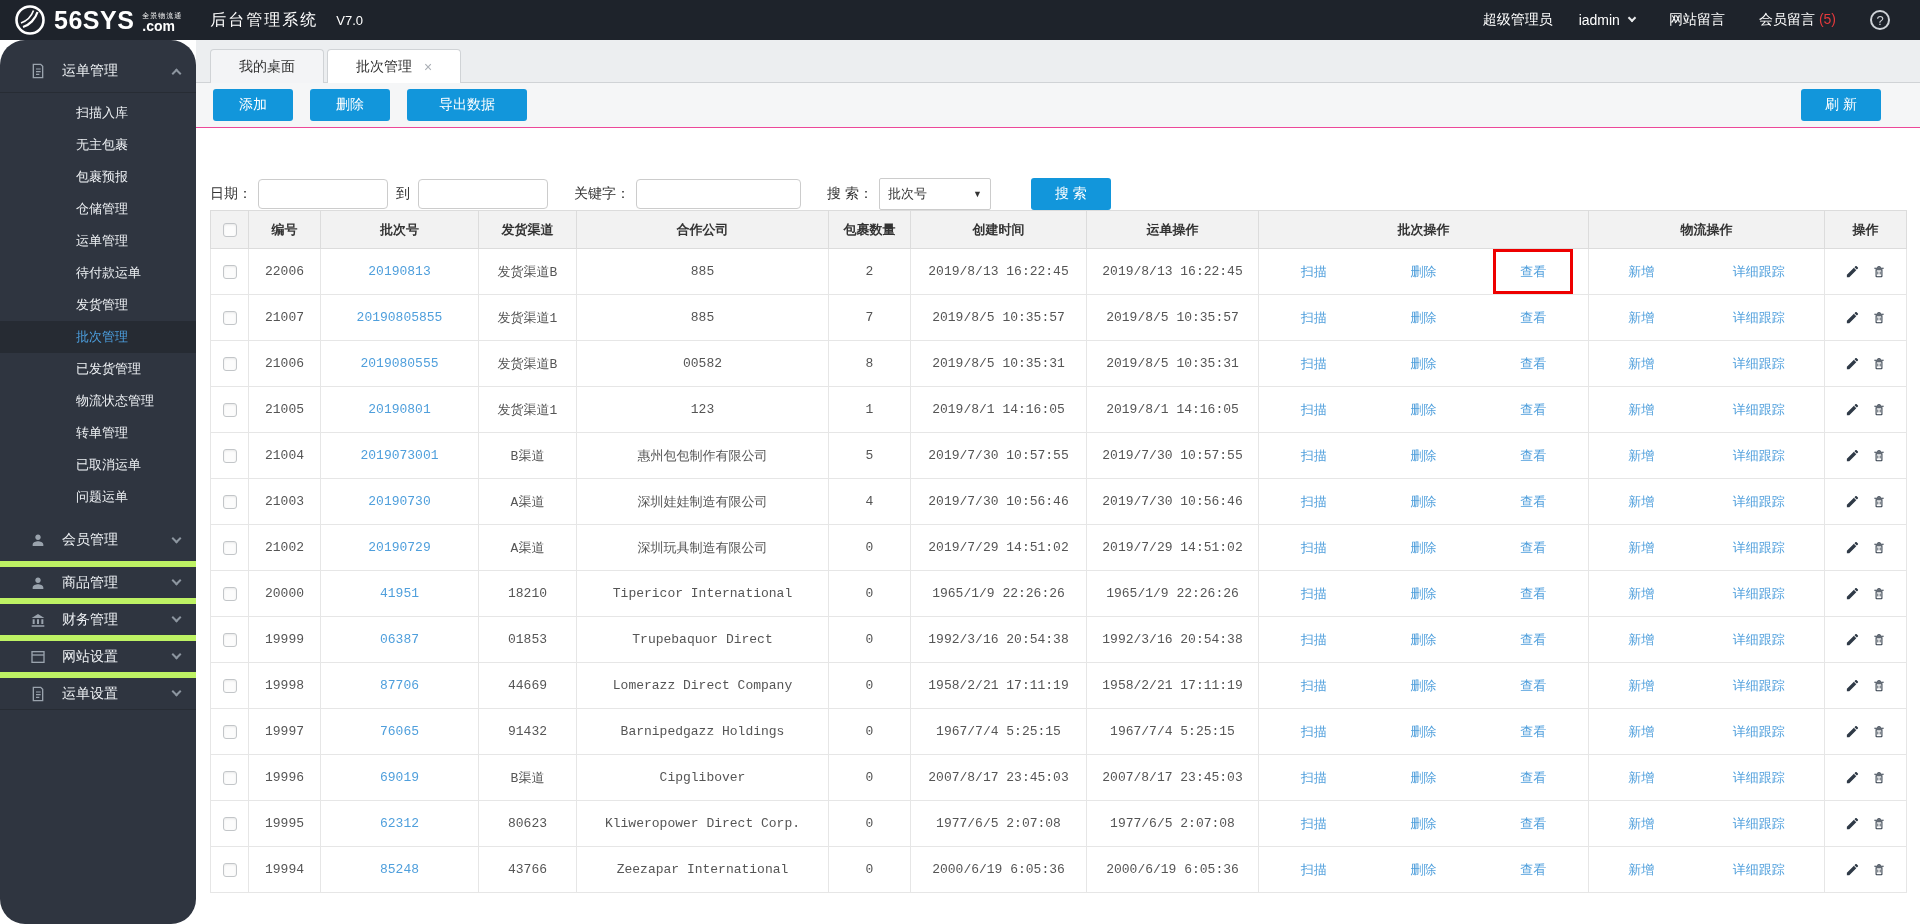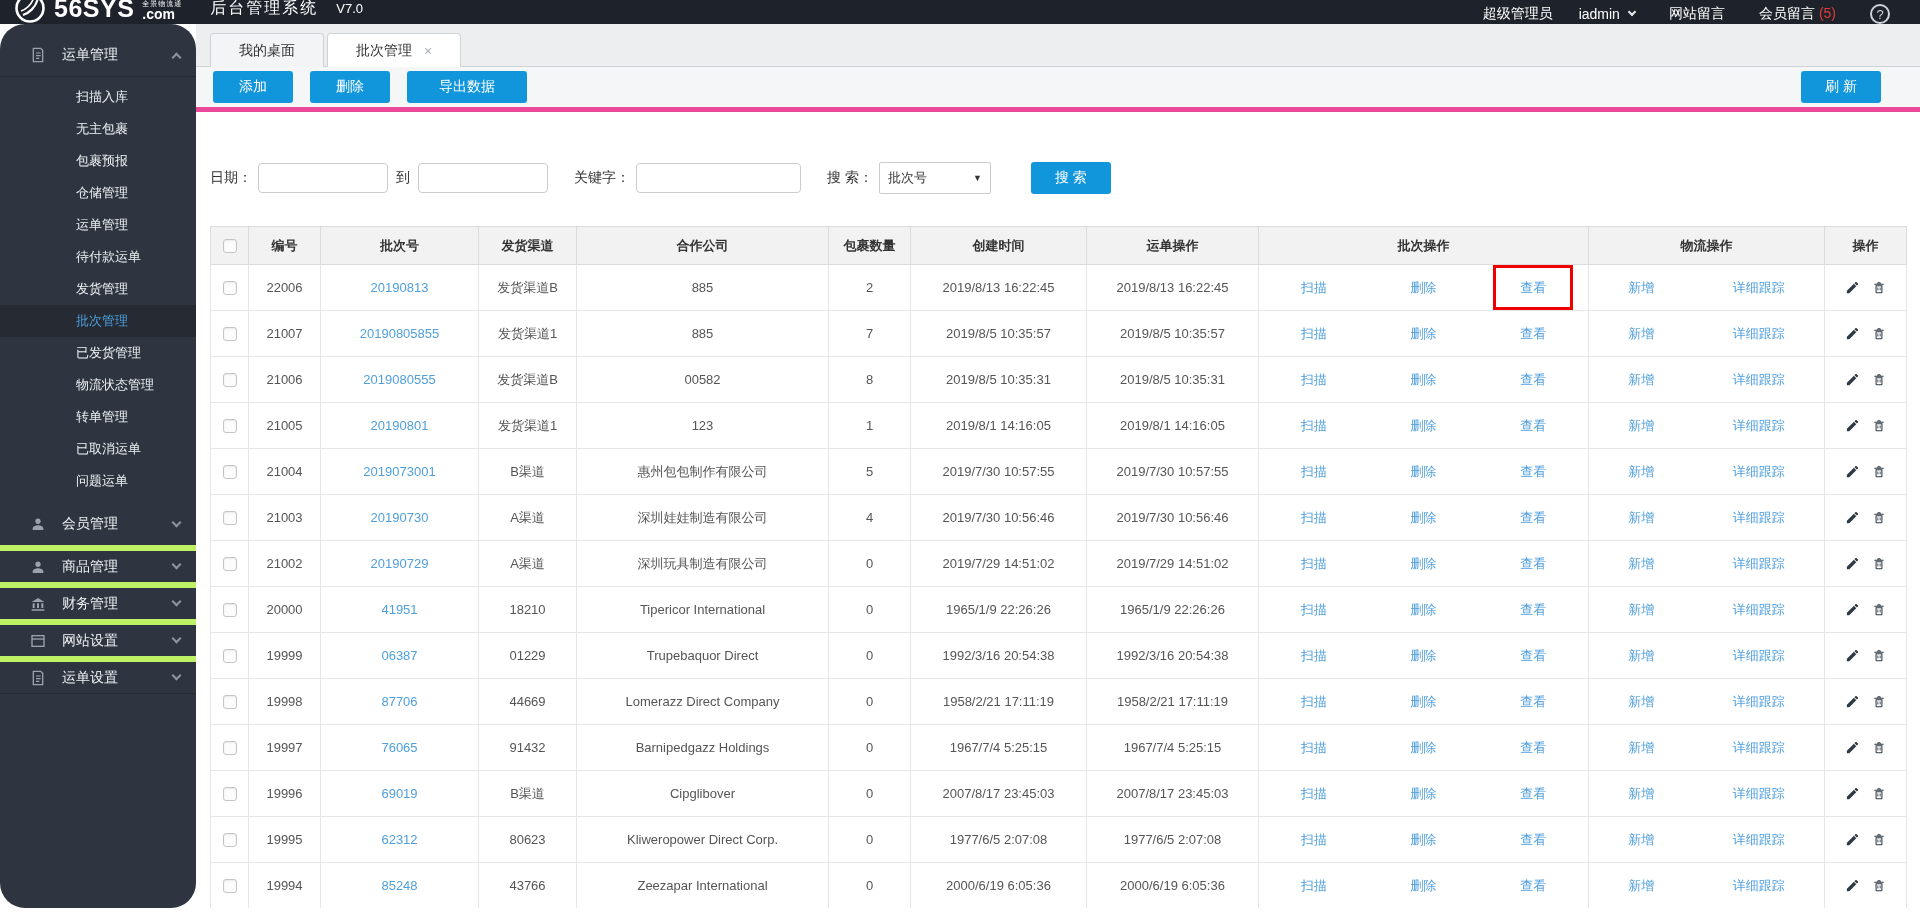--- a/index.html
+++ b/index.html
@@ -7,7 +7,7 @@
     font-family:"Liberation Sans","DejaVu Sans",sans-serif; background:#fff; }
 
   
-  .topbar { height:24px; background:#1e232b; color:#fff; display:flex; align-items:flex-end; padding:0 30px 0 14px; }
+  .topbar { height:40px; background:#1e232b; color:#fff; display:flex; align-items:center; padding:0 30px 0 14px; }
   .brand { display:flex; align-items:center; gap:8px; }
   .brand-logo { display:flex; align-items:center; }
   .brand-name { font-size:25px; font-weight:bold; letter-spacing:.5px; }

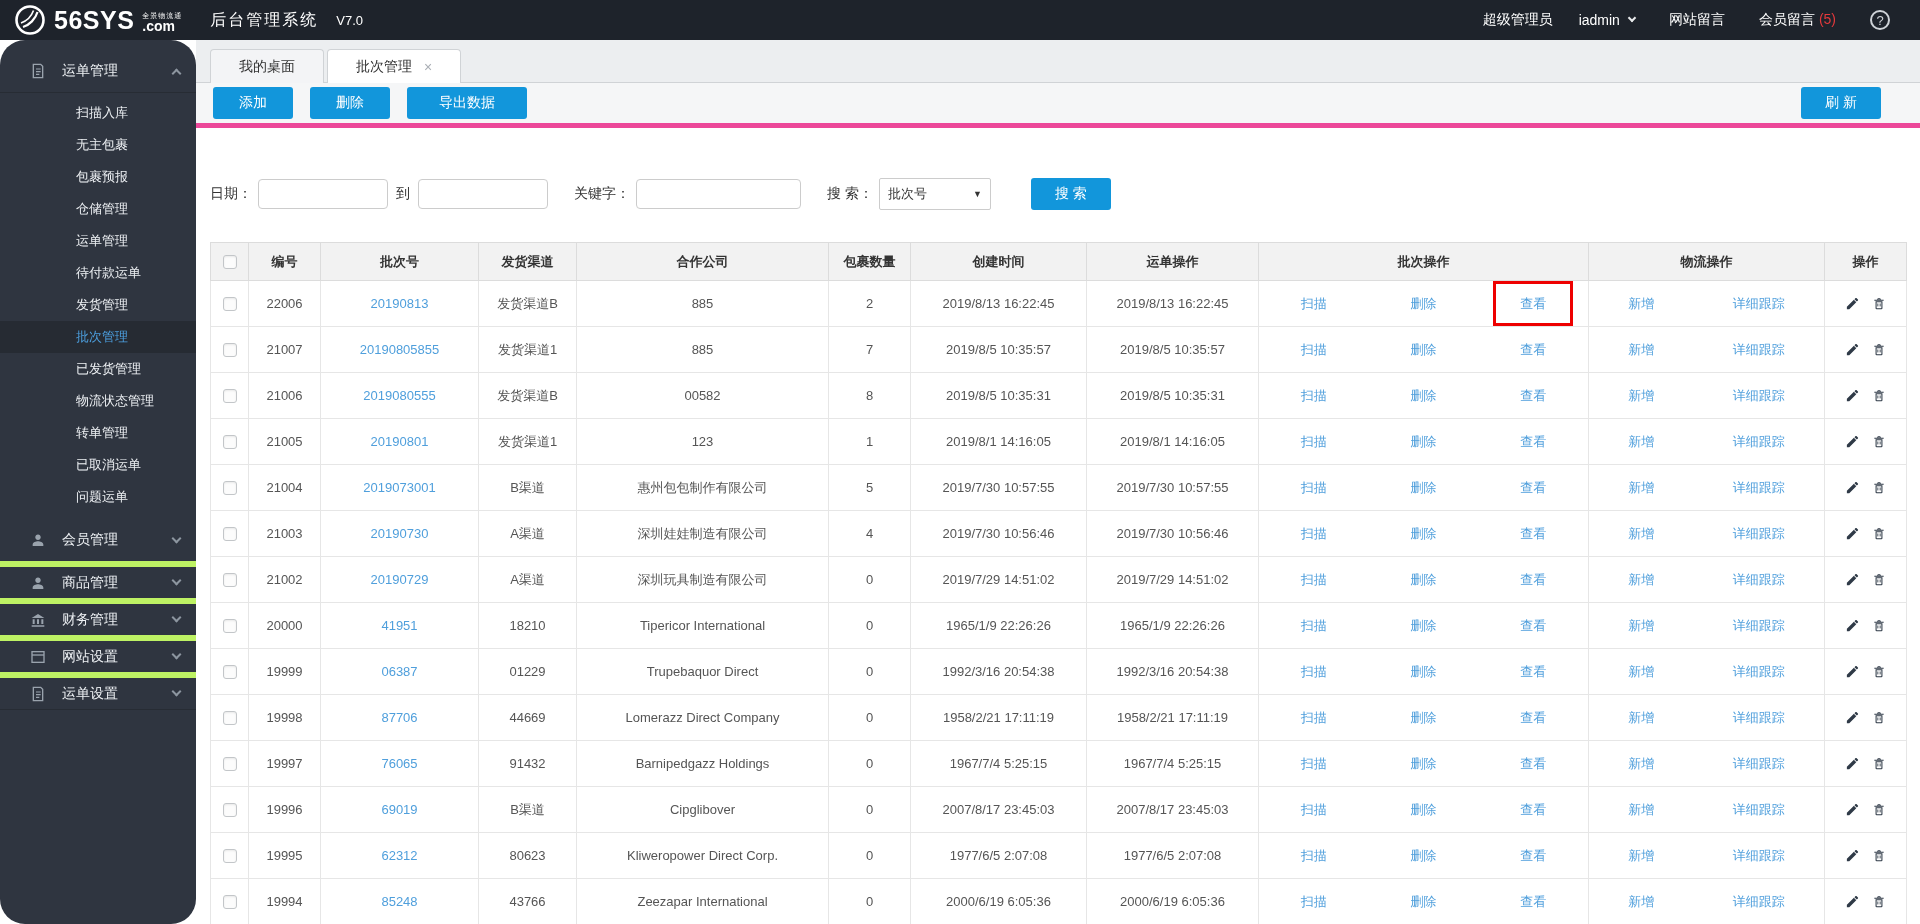--- a/index.html
+++ b/index.html
@@ -49,7 +49,7 @@
   .tab.active { background:#fff; }
   .tab-close { margin-left:12px; color:#a9aeb4; font-size:14px; cursor:pointer; }
 
-  .toolbar { height:45px; background:#f5f6f7; border-bottom:5px solid #ec4899; display:flex; align-items:center; gap:17px; padding:0 17px; }
+  .toolbar { height:45px; background:#f5f6f7; border-bottom:1px solid #ec4899; display:flex; align-items:center; gap:17px; padding:0 17px; }
   .btn-blue { background:#1296db; color:#fff; border:none; border-radius:3px; font-size:14px; padding:7px 0; width:80px; text-align:center; cursor:pointer; font-family:inherit; }
   .btn-blue.wide { width:120px; }
   .btn-refresh { margin-left:auto; margin-right:22px; }

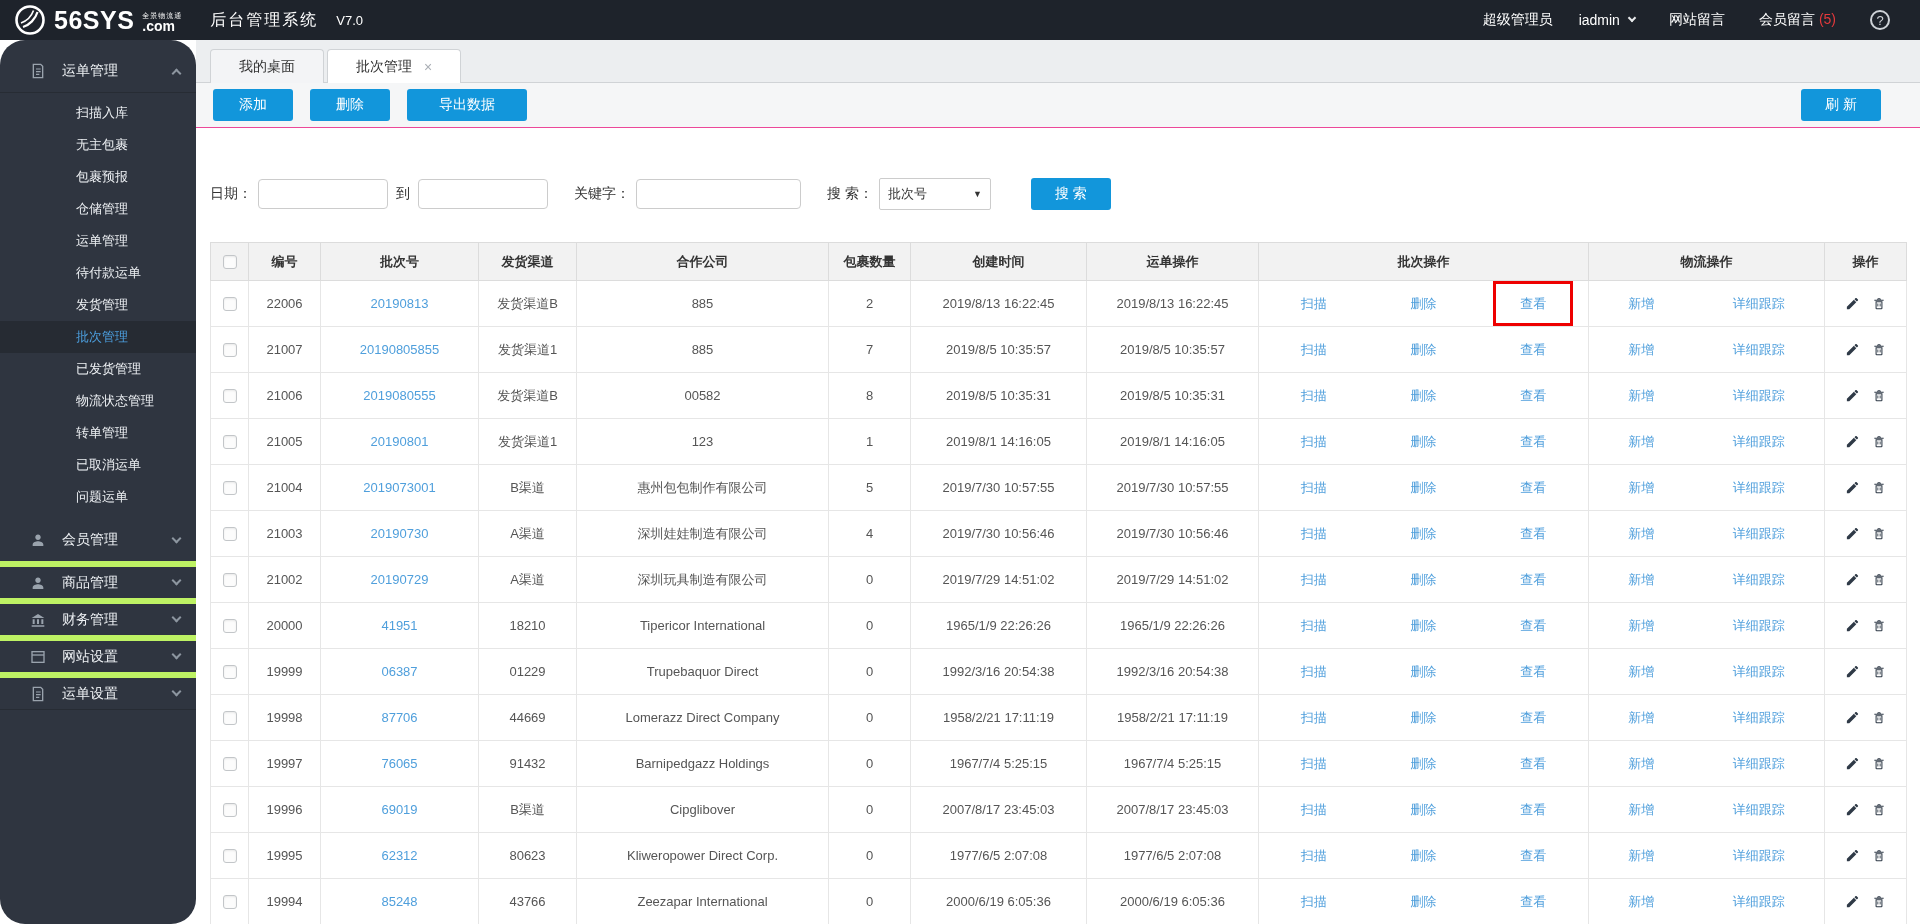--- a/index.html
+++ b/index.html
@@ -67,7 +67,7 @@
   .btn-search { margin-left:40px; }
 
   
-  table.grid { width:100%; margin-top:32px; border-collapse:collapse; table-layout:fixed; font-size:13px; }
+  table.grid { width:100%; border-collapse:collapse; table-layout:fixed; font-size:13px;font-family:Liberation Mono, monospace; }
   .grid th { background:#f2f2f2; border:1px solid #dcdcdc; height:38px; font-weight:bold; color:#333; text-align:center; }
   .grid td { border:1px solid #e6e6e6; height:46px; text-align:center; color:#555; background:#fff; overflow:hidden; white-space:nowrap; }
   .grid a.lnk { color:#4f9fdc; text-decoration:none; cursor:pointer; }

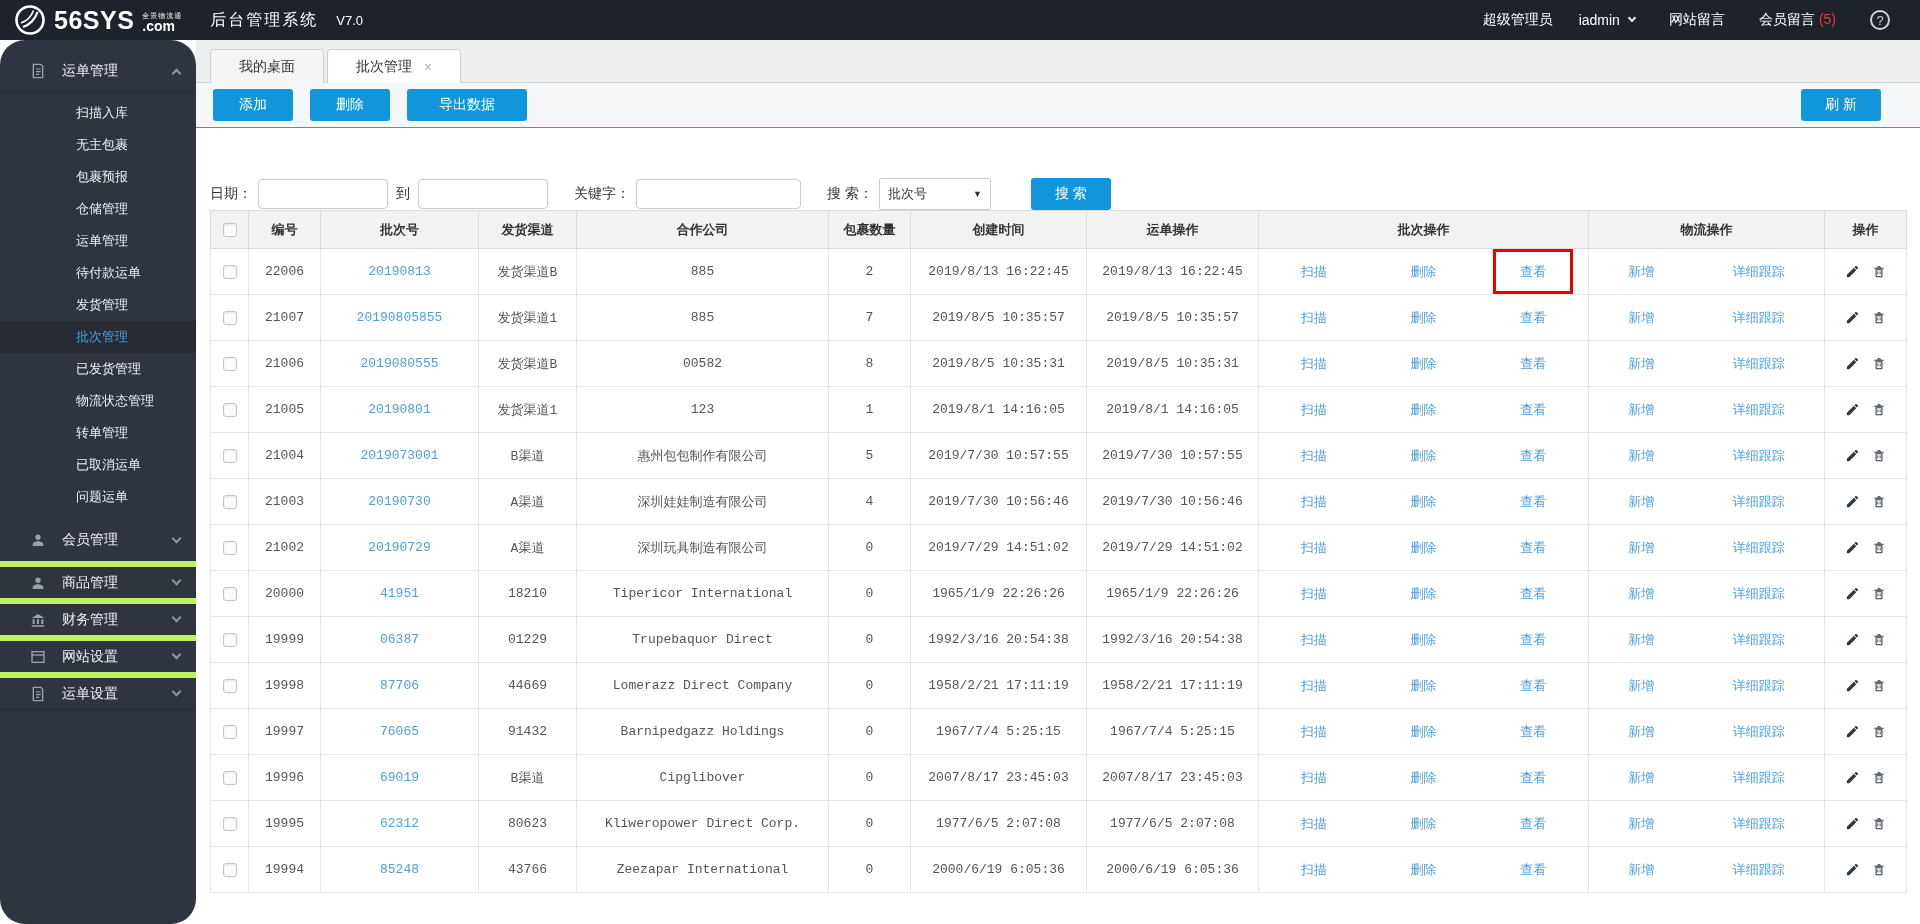--- a/index.html
+++ b/index.html
@@ -574,7 +574,7 @@
               <td><span class="cb"></span></td>
               <td>19999</td>
               <td><a class="lnk">06387</a></td>
-              <td>01229</td>
+              <td>01853</td>
               <td>Trupebaquor Direct</td>
               <td>0</td>
               <td>1992/3/16 20:54:38</td>

